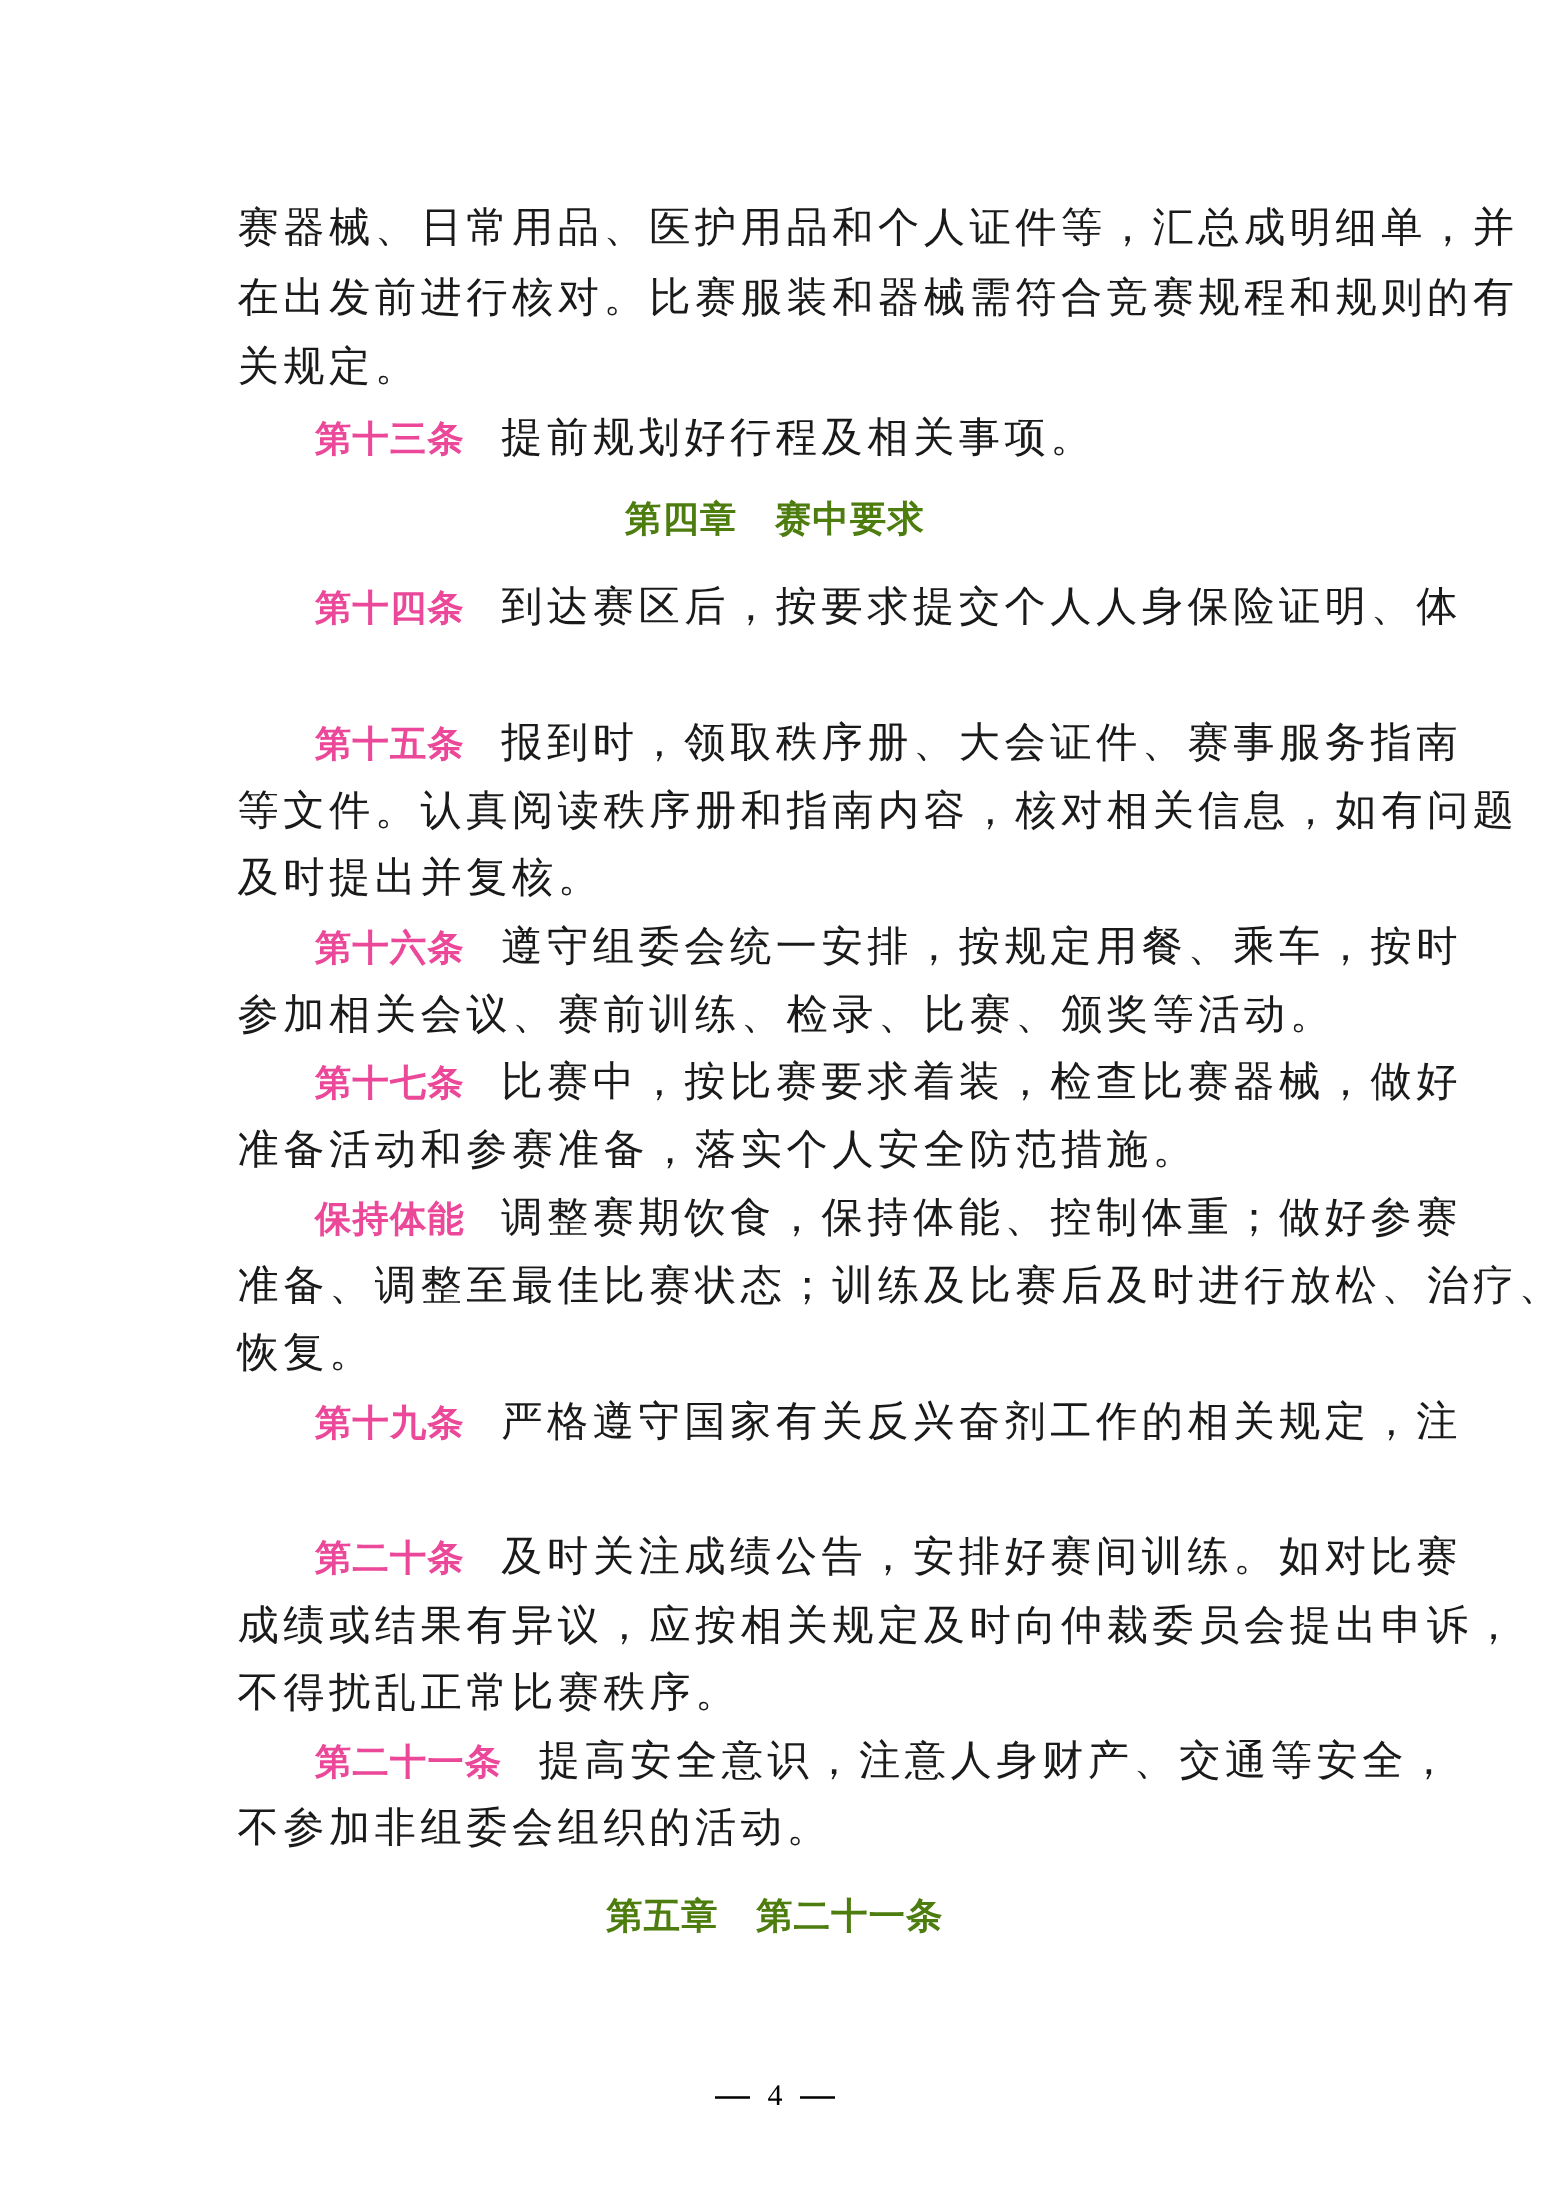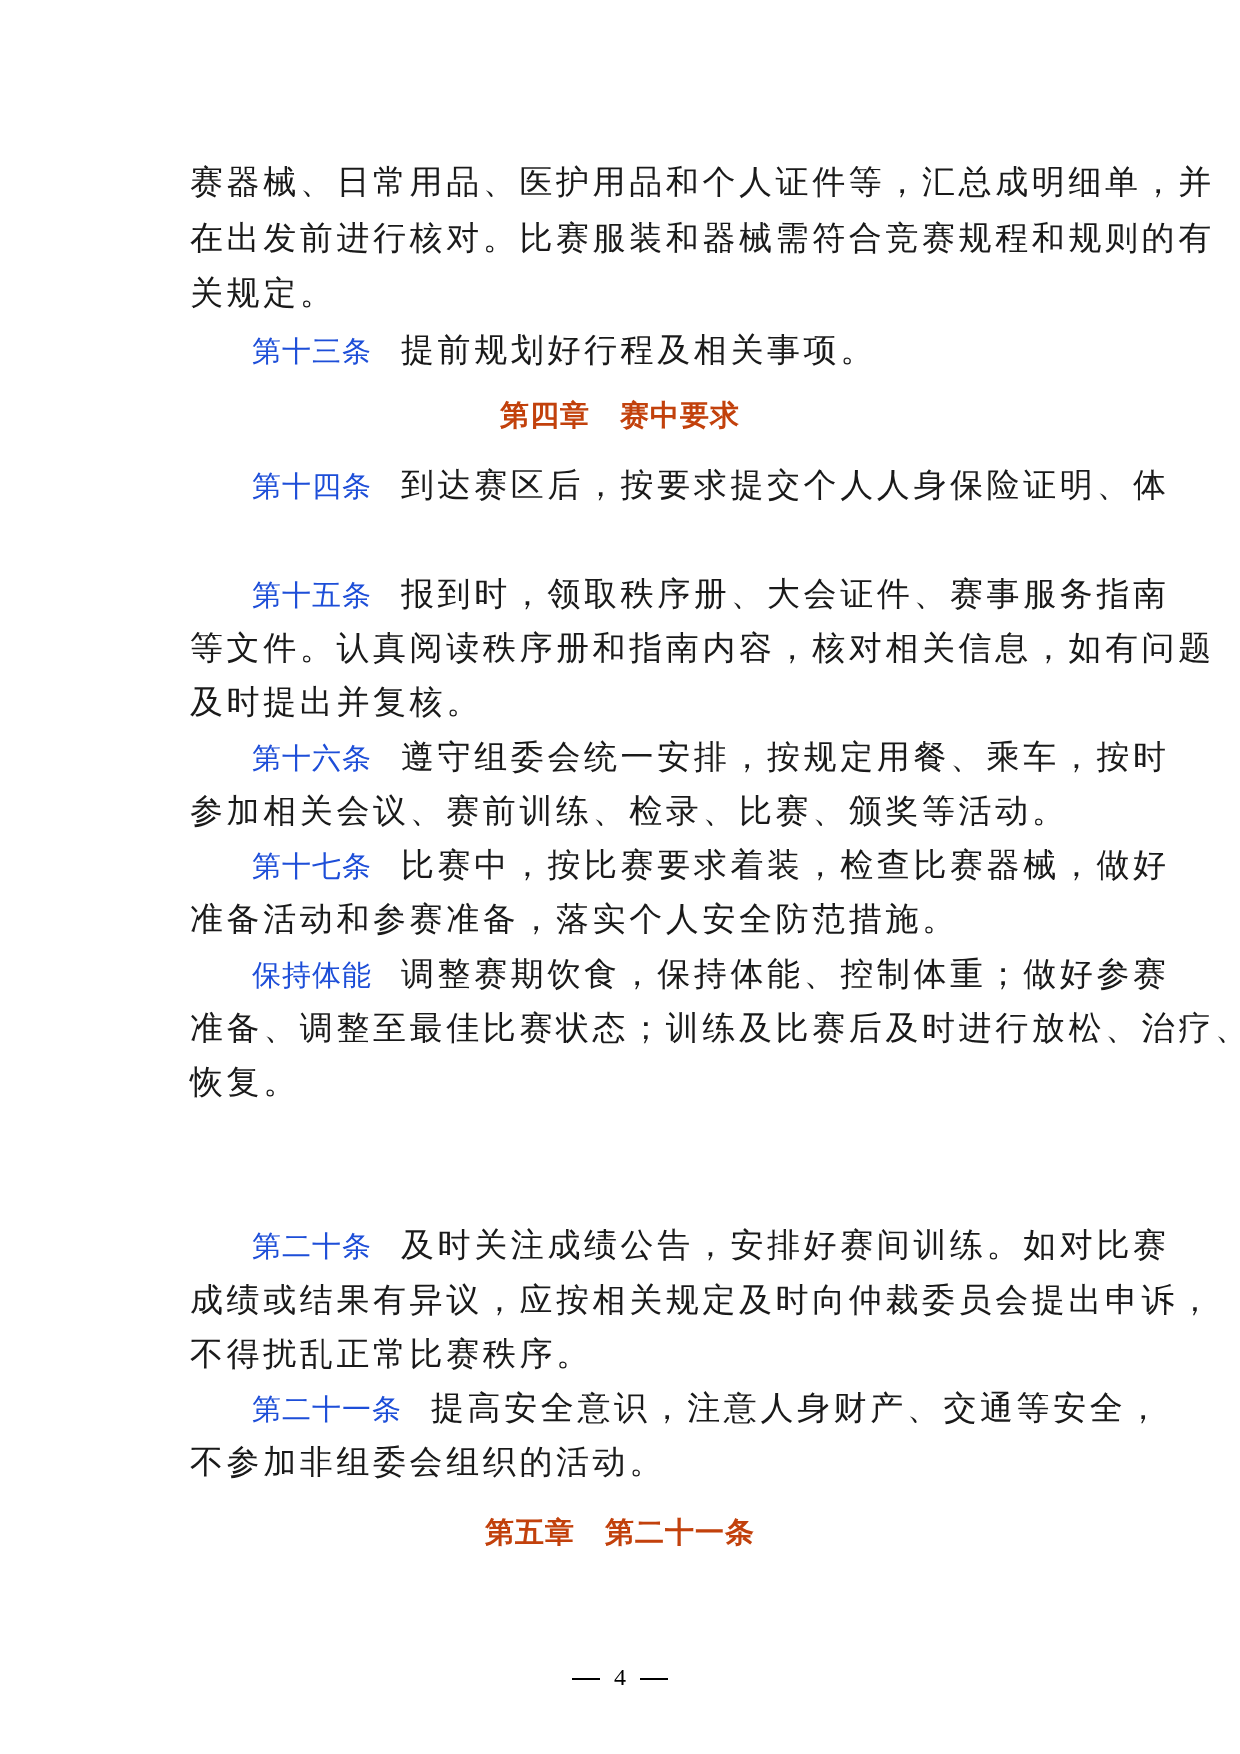--- a/index.html
+++ b/index.html
@@ -20,10 +20,10 @@
     .line.indent { left: 252px; }
     .art-label {
       font-family: "DejaVu Sans", "Liberation Sans", sans-serif;
-      font-weight: normal;
+      font-weight: bold;
       font-size: 29px;
       letter-spacing: 1px;
-      color: #1d4ed8;
+      color: #ec4899;
       margin-right: 29px;
     }
     .chapter {

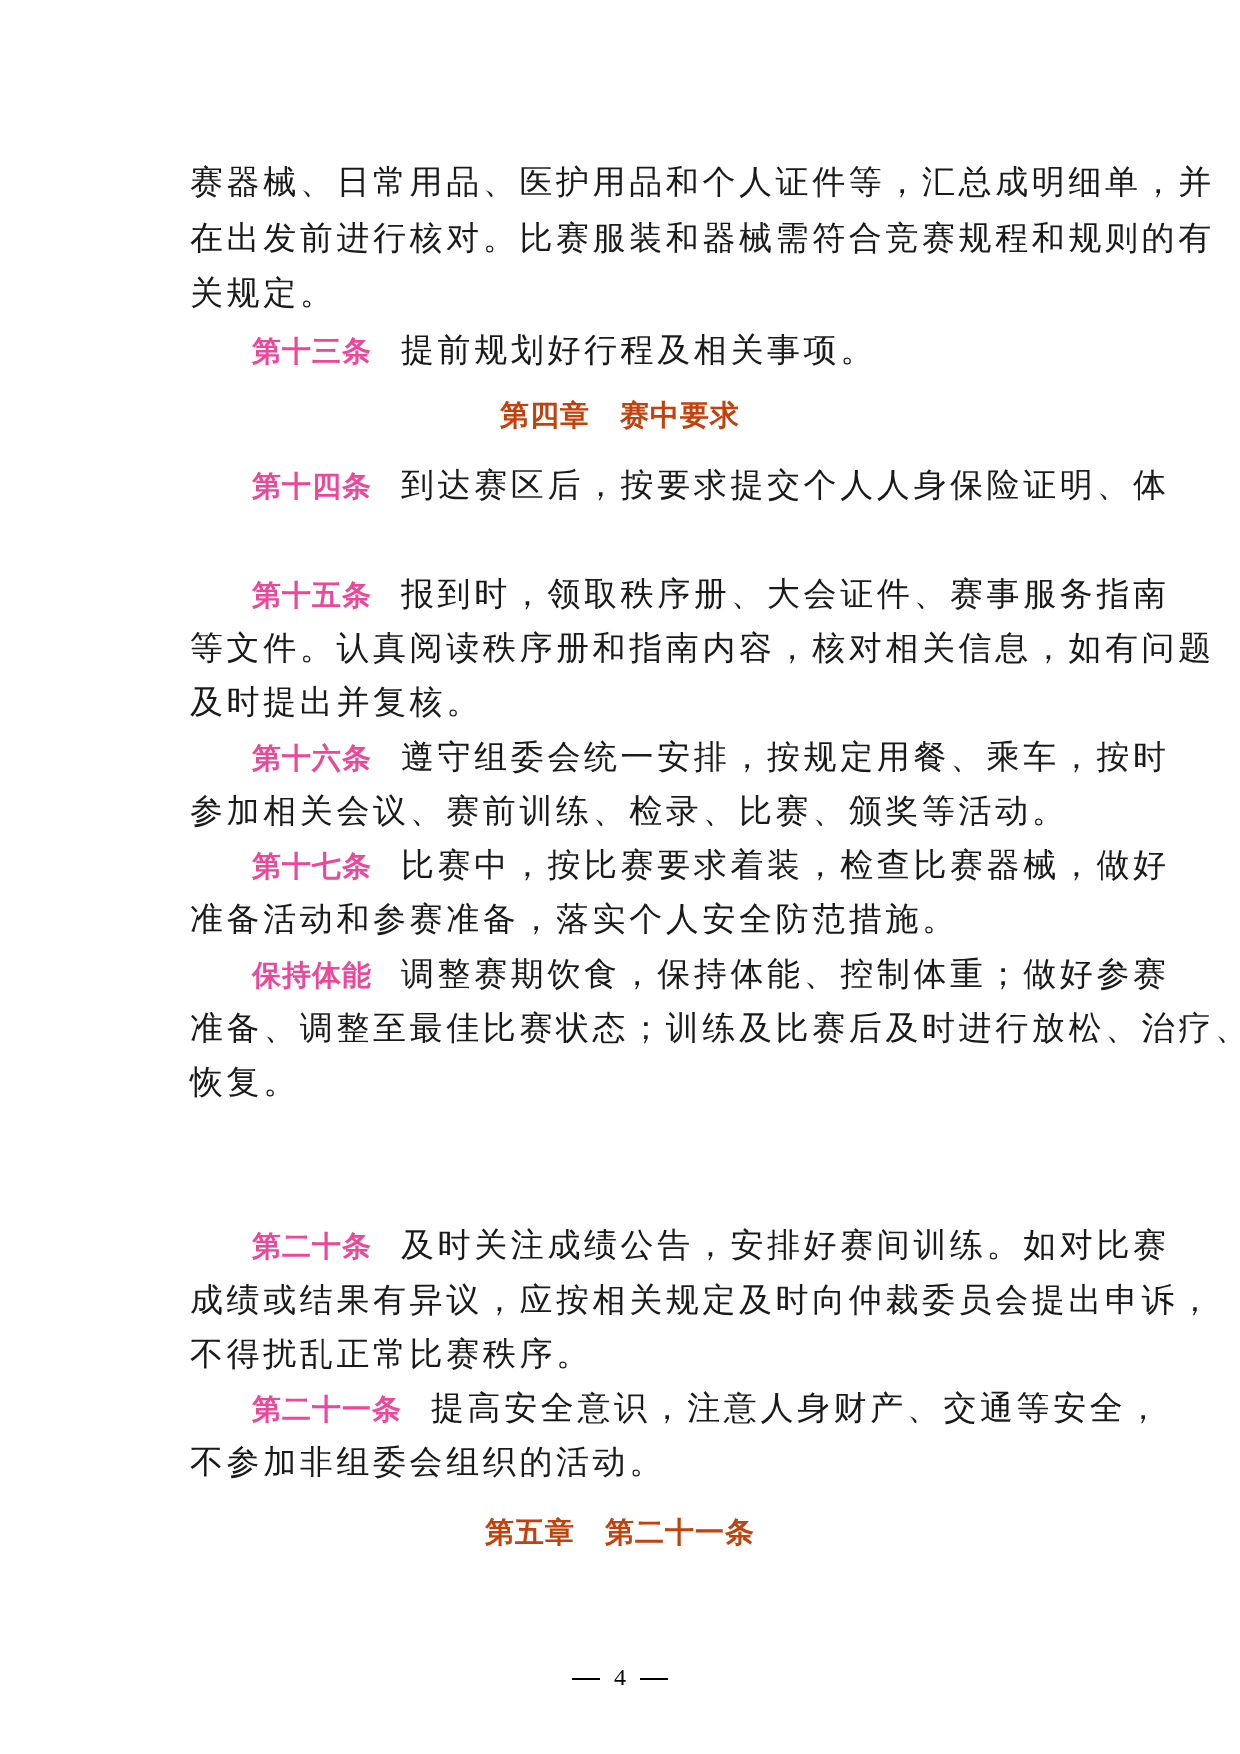--- a/index.html
+++ b/index.html
@@ -37,7 +37,7 @@
       font-weight: bold;
       font-size: 29px;
       letter-spacing: 1px;
-      color: #c2410c;
+      color: #4d7c0f;
       white-space: nowrap;
     }
     .chapter .gap { display: inline-block; width: 30px; }

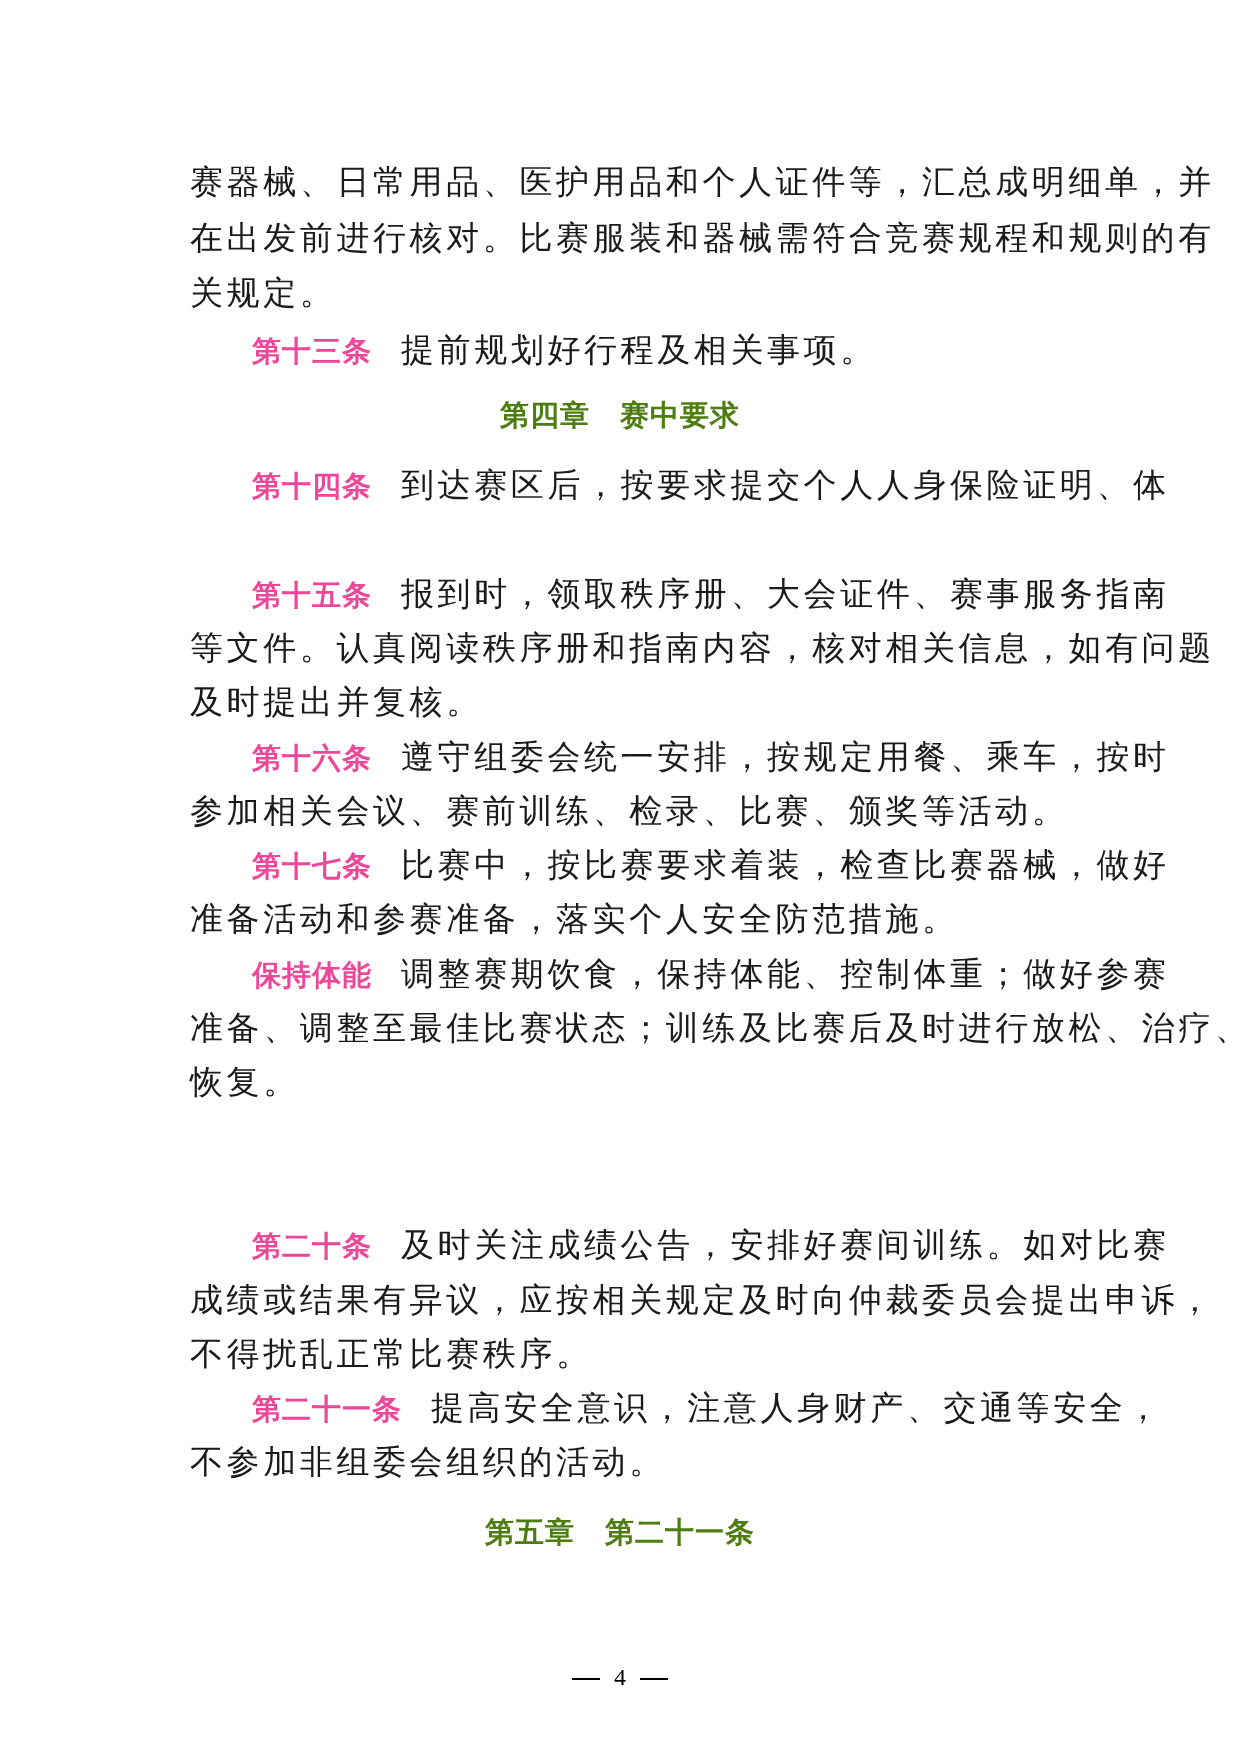--- a/index.html
+++ b/index.html
@@ -98,6 +98,9 @@
   <div class="line" style="top:1008px">准备、调整至最佳比赛状态；训练及比赛后及时进行放松、治疗、</div>
   <div class="line" style="top:1062px">恢复。</div>
 
+  <div class="line indent" style="top:1117px">
+    <span class="art-label">第十九条</span><span>严格遵守国家有关反兴奋剂工作的相关规定，注</span>
+  </div>
 
   <div class="line indent" style="top:1225px">
     <span class="art-label">第二十条</span><span>及时关注成绩公告，安排好赛间训练。如对比赛</span>

